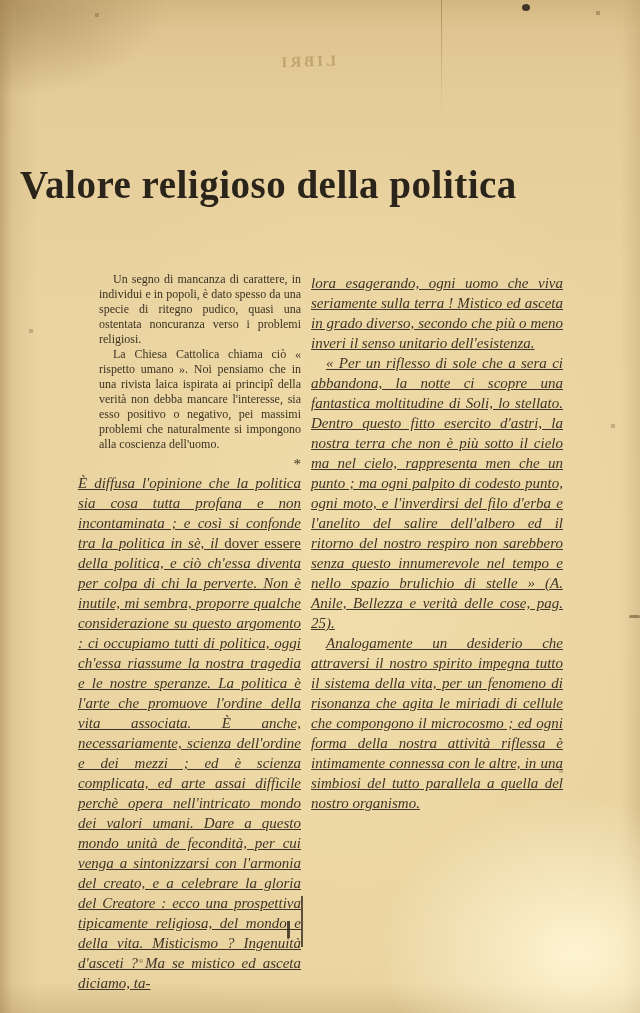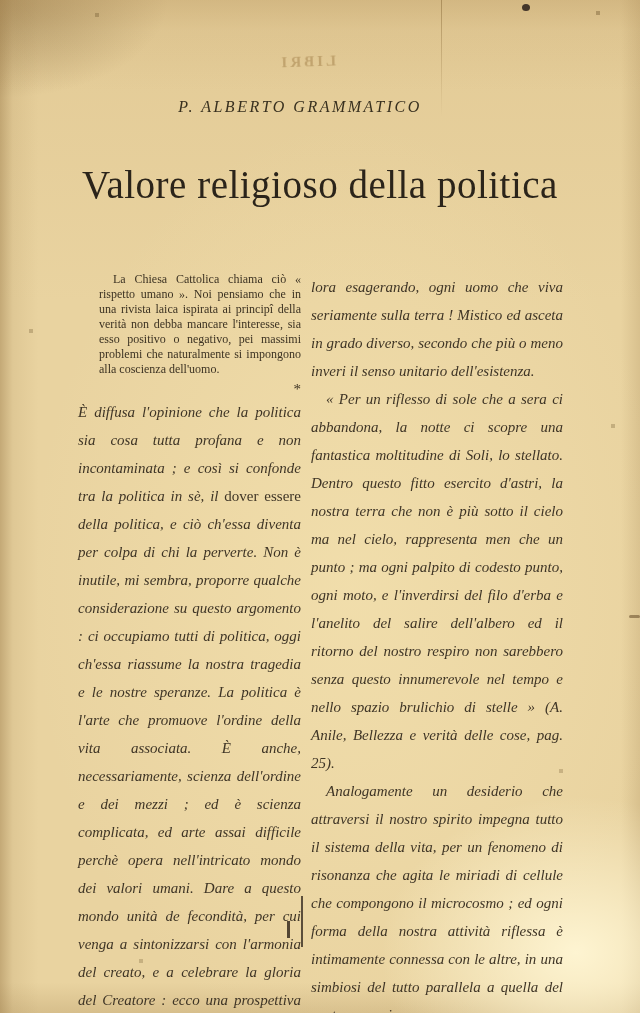--- a/index.html
+++ b/index.html
@@ -126,7 +126,6 @@
   <div class="ink-bar-right"></div>
   <div class="ink-bar-left"></div>
 
-  <div class="author">P. ALBERTO GRAMMATICO</div>
   <h1 class="title">Valore religioso della politica</h1>
 
   <div class="col-left">

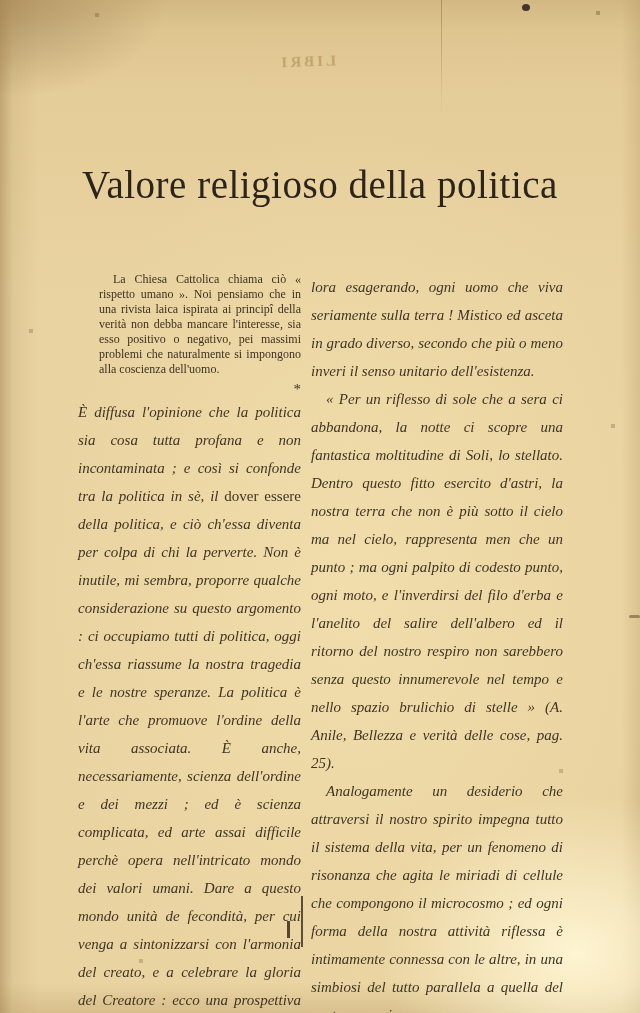--- a/index.html
+++ b/index.html
@@ -32,9 +32,9 @@
   .title{
     position:absolute;top:162px;left:20px;width:600px;
     margin:0;
-    text-align:center;
+    text-align:left;
     font-size:39px;
-    font-weight:normal;
+    font-weight:bold;
     letter-spacing:0.5px;
     color:#2b241a;
   }

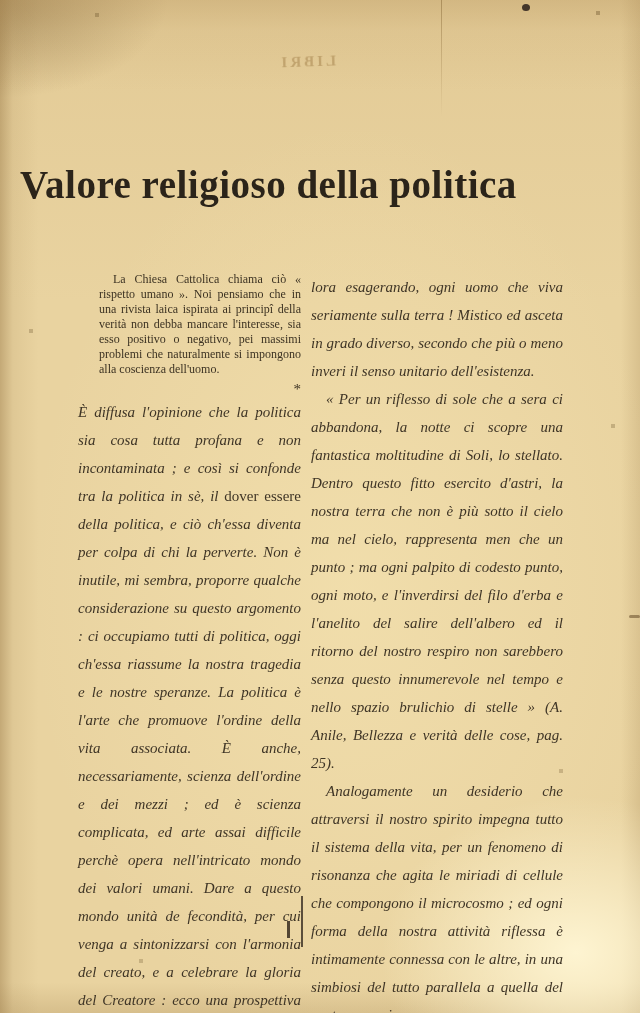--- a/index.html
+++ b/index.html
@@ -130,6 +130,7 @@
 
   <div class="col-left">
     <div class="intro">
+      <p>Un segno di mancanza di carattere, in individui e in popoli, è dato spesso da una specie di ritegno pudico, quasi una ostentata noncuranza verso i problemi religiosi.</p>
       <p>La Chiesa Cattolica chiama ciò « rispetto umano ». Noi pensiamo che in una rivista laica ispirata ai principî della verità non debba mancare l'interesse, sia esso positivo o negativo, pei massimi problemi che naturalmente si impongono alla coscienza dell'uomo.</p>
     </div>
     <div class="divider">*</div>

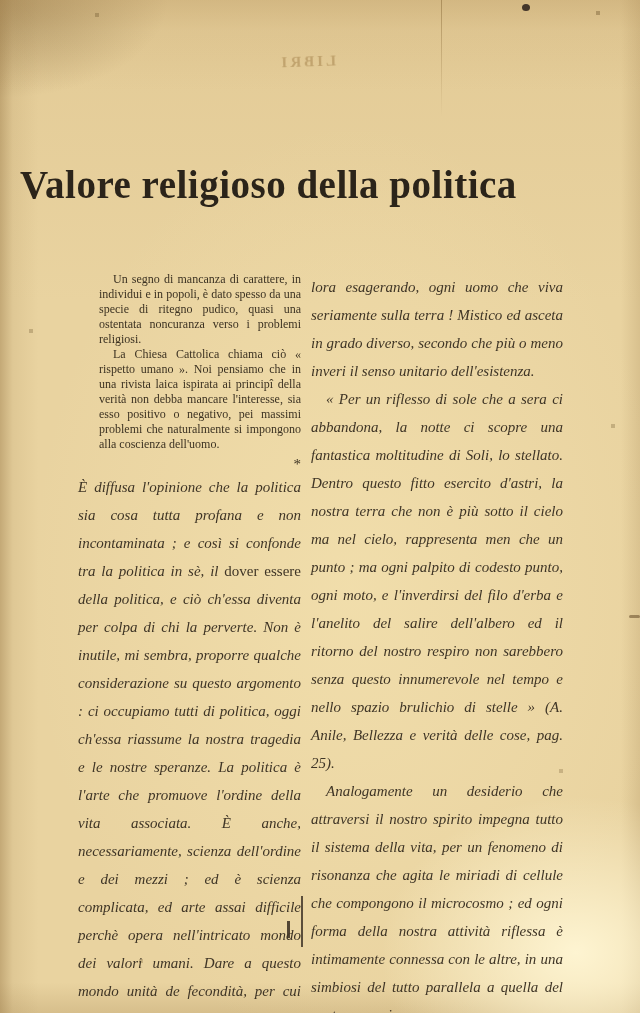--- a/index.html
+++ b/index.html
@@ -62,9 +62,10 @@
     margin:0;
     font-style:italic;
     font-size:15px;
-    line-height:28px;
+    line-height:20px;
     text-align:justify;
     color:#3f3526;
+    text-decoration:underline;
   }
   .indent{text-indent:15px;}
   .roman{font-style:normal;}

